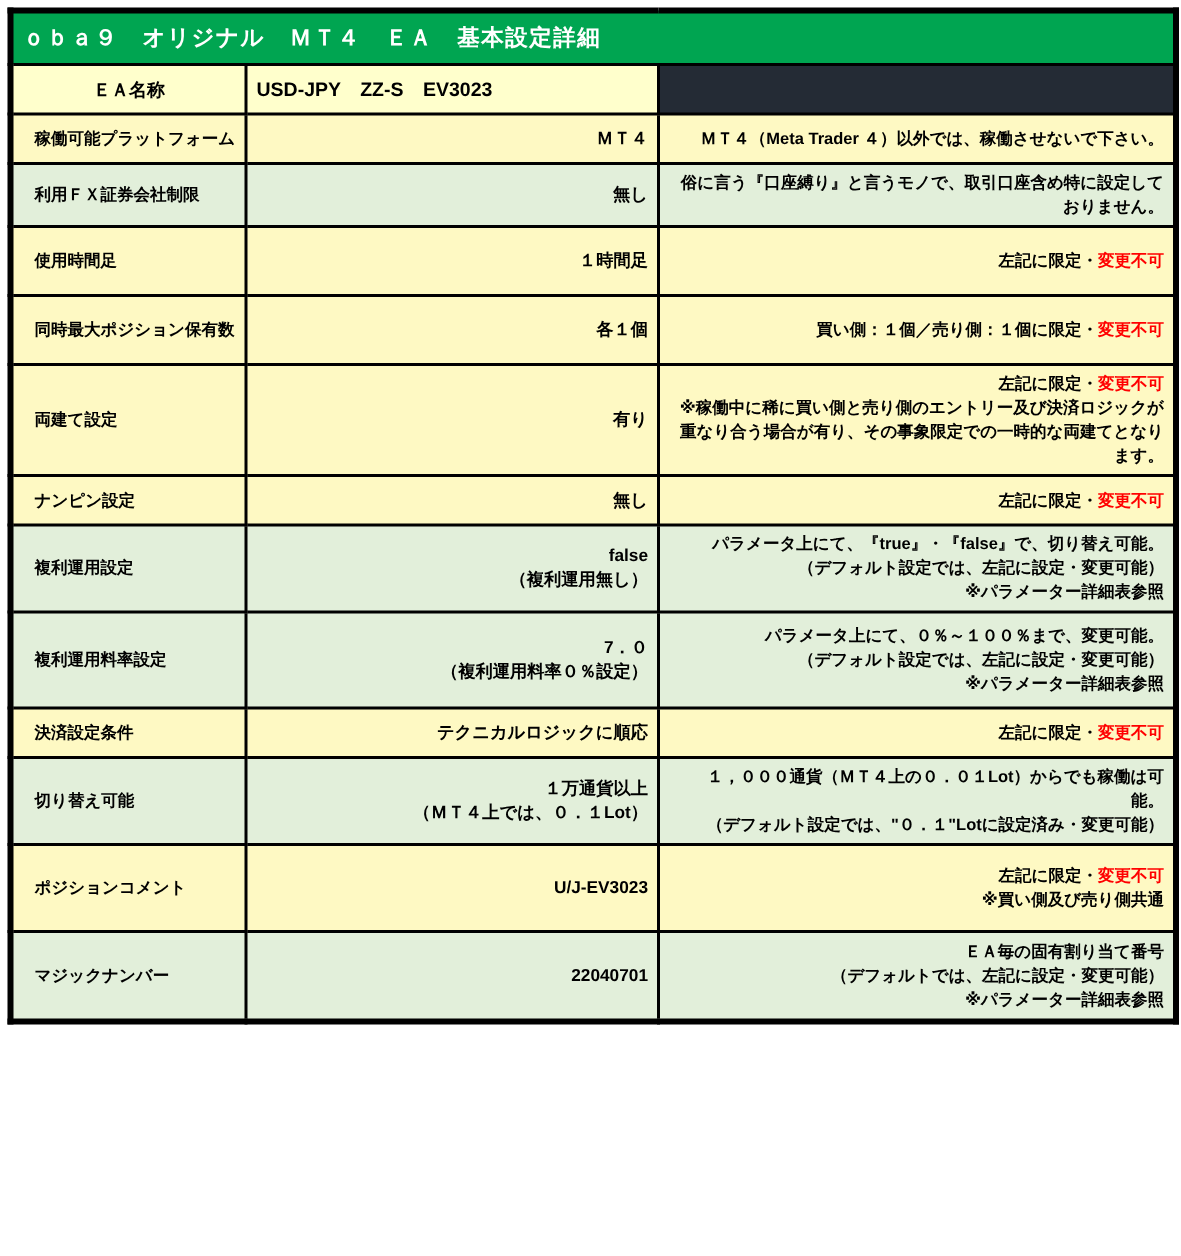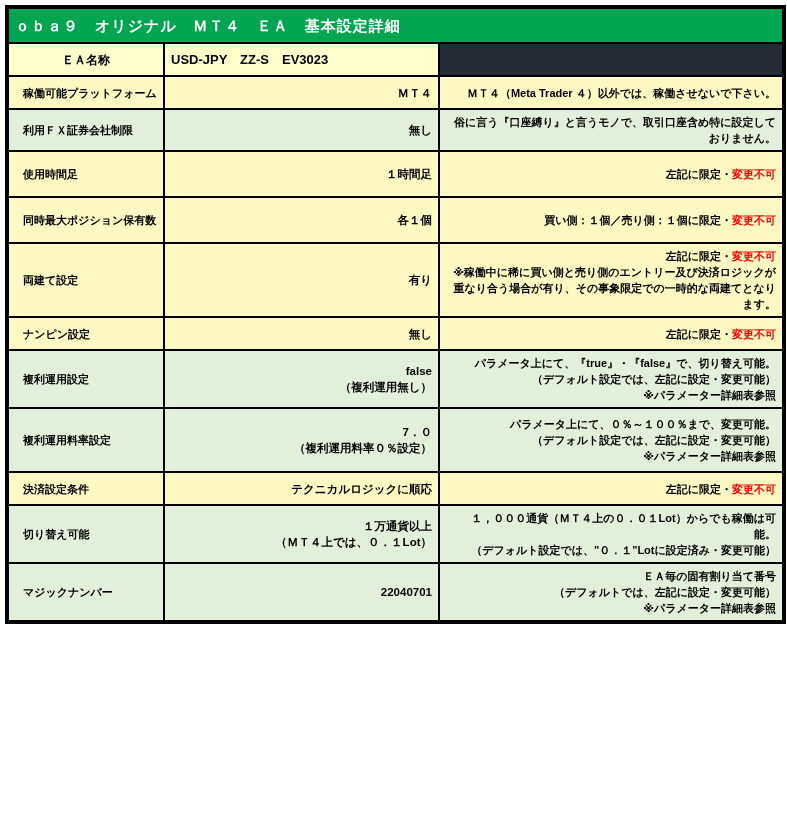--- a/index.html
+++ b/index.html
@@ -204,6 +204,16 @@
             <div><span>（デフォルト設定では、"０．１"Lotに設定済み・変更可能）</span></div>
           </td>
         </tr>
+        <tr class="bg-white">
+          <td class="item-cell">ポジションコメント</td>
+          <td class="value-cell">
+            <div>U/J-EV3023</div>
+          </td>
+          <td class="remark-cell">
+            <div><span>左記に限定・</span><span class="red">変更不可</span></div>
+            <div><span>※買い側及び売り側共通</span></div>
+          </td>
+        </tr>
         <tr class="bg-green">
           <td class="item-cell">マジックナンバー</td>
           <td class="value-cell">

